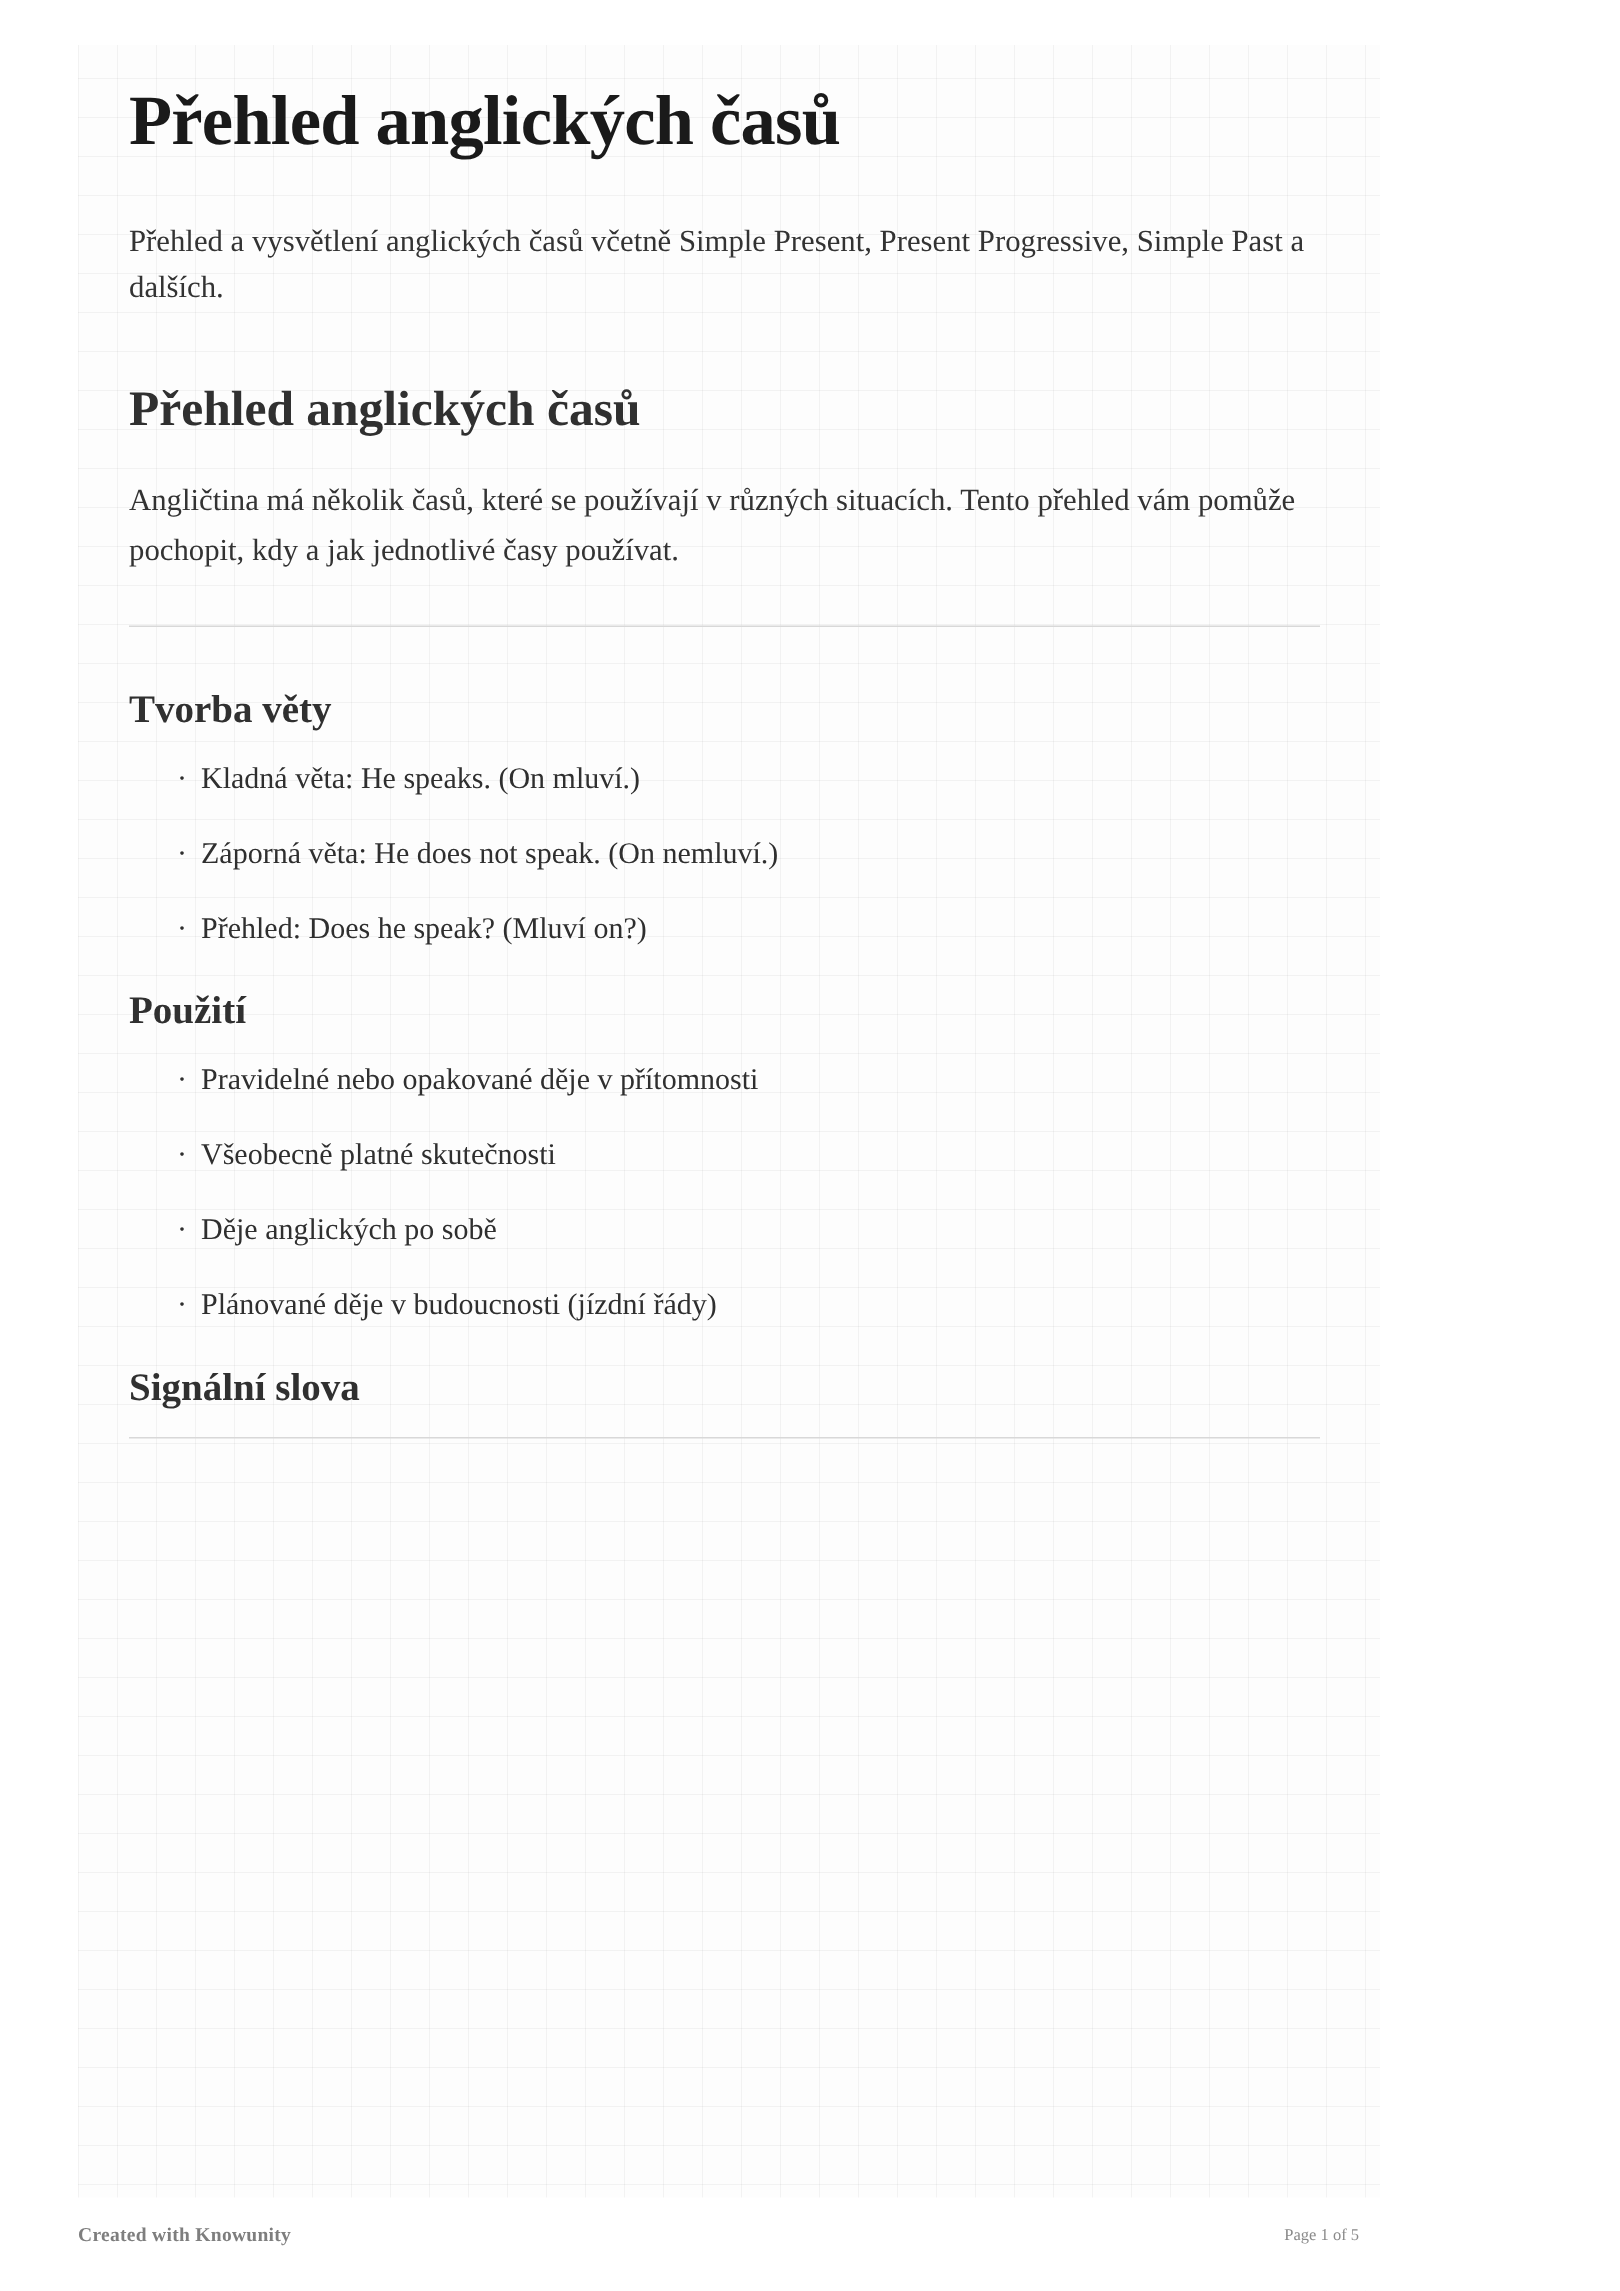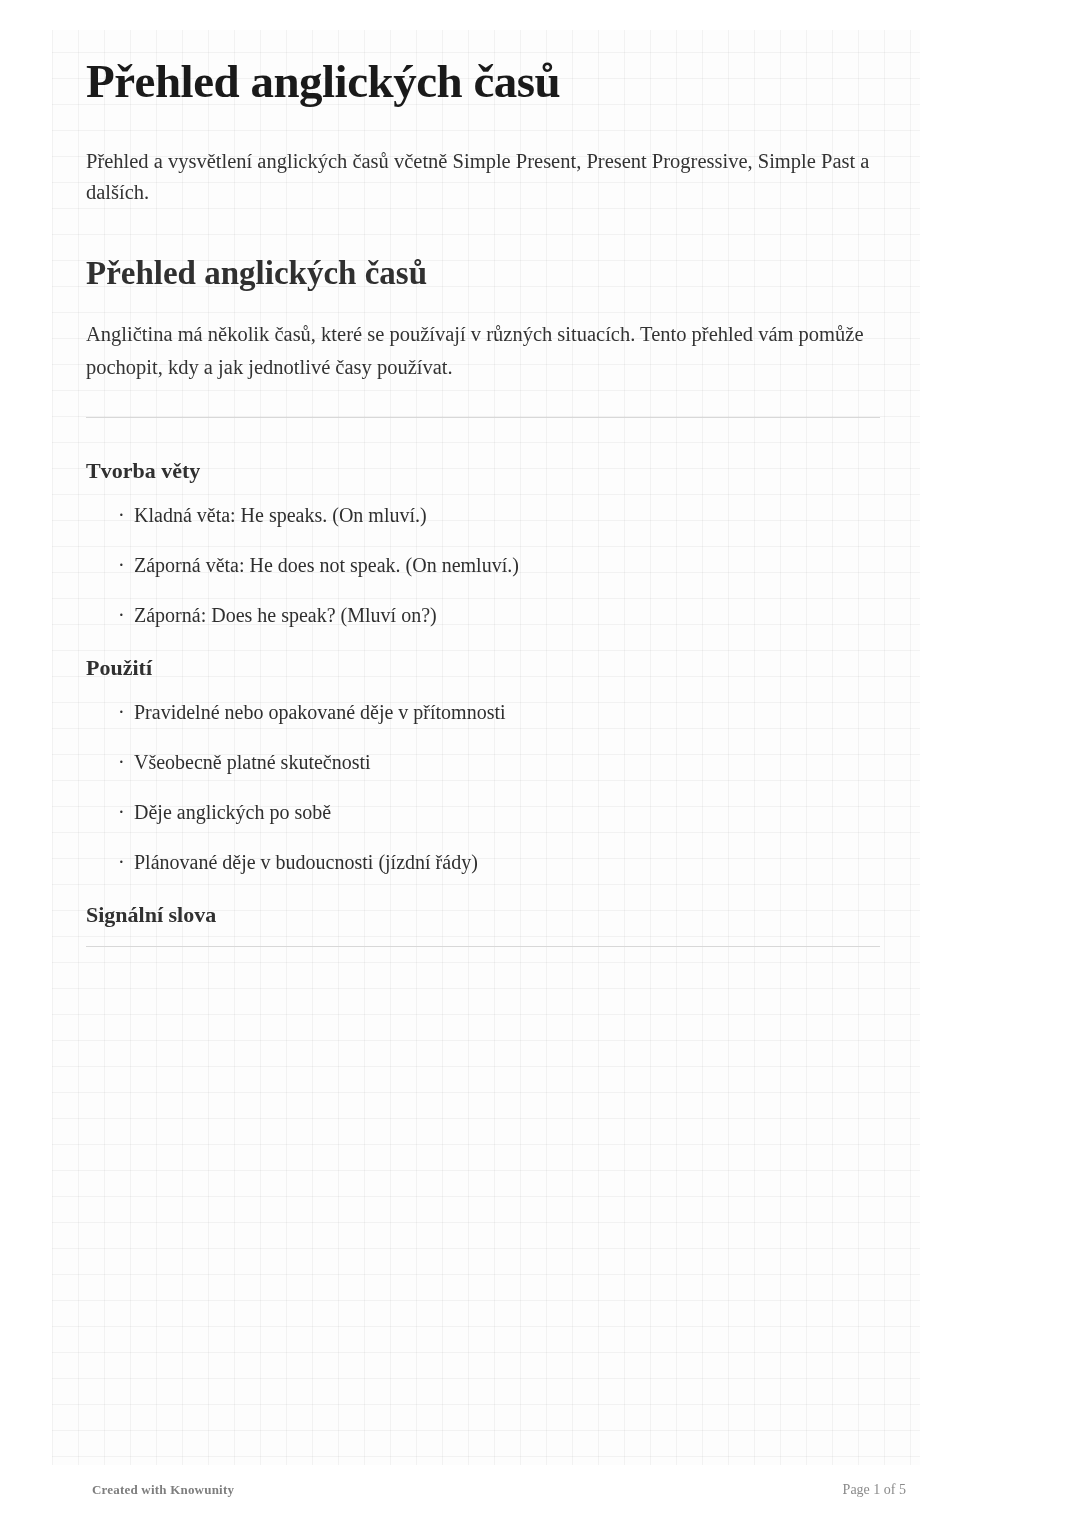--- a/index.html
+++ b/index.html
@@ -110,7 +110,7 @@
   }
 
   h3.sub-title {
-    font-size: 22px;
+    font-size: 26px;
     font-weight: 700;
     margin: 0 0 18px 0;
     color: #303030;

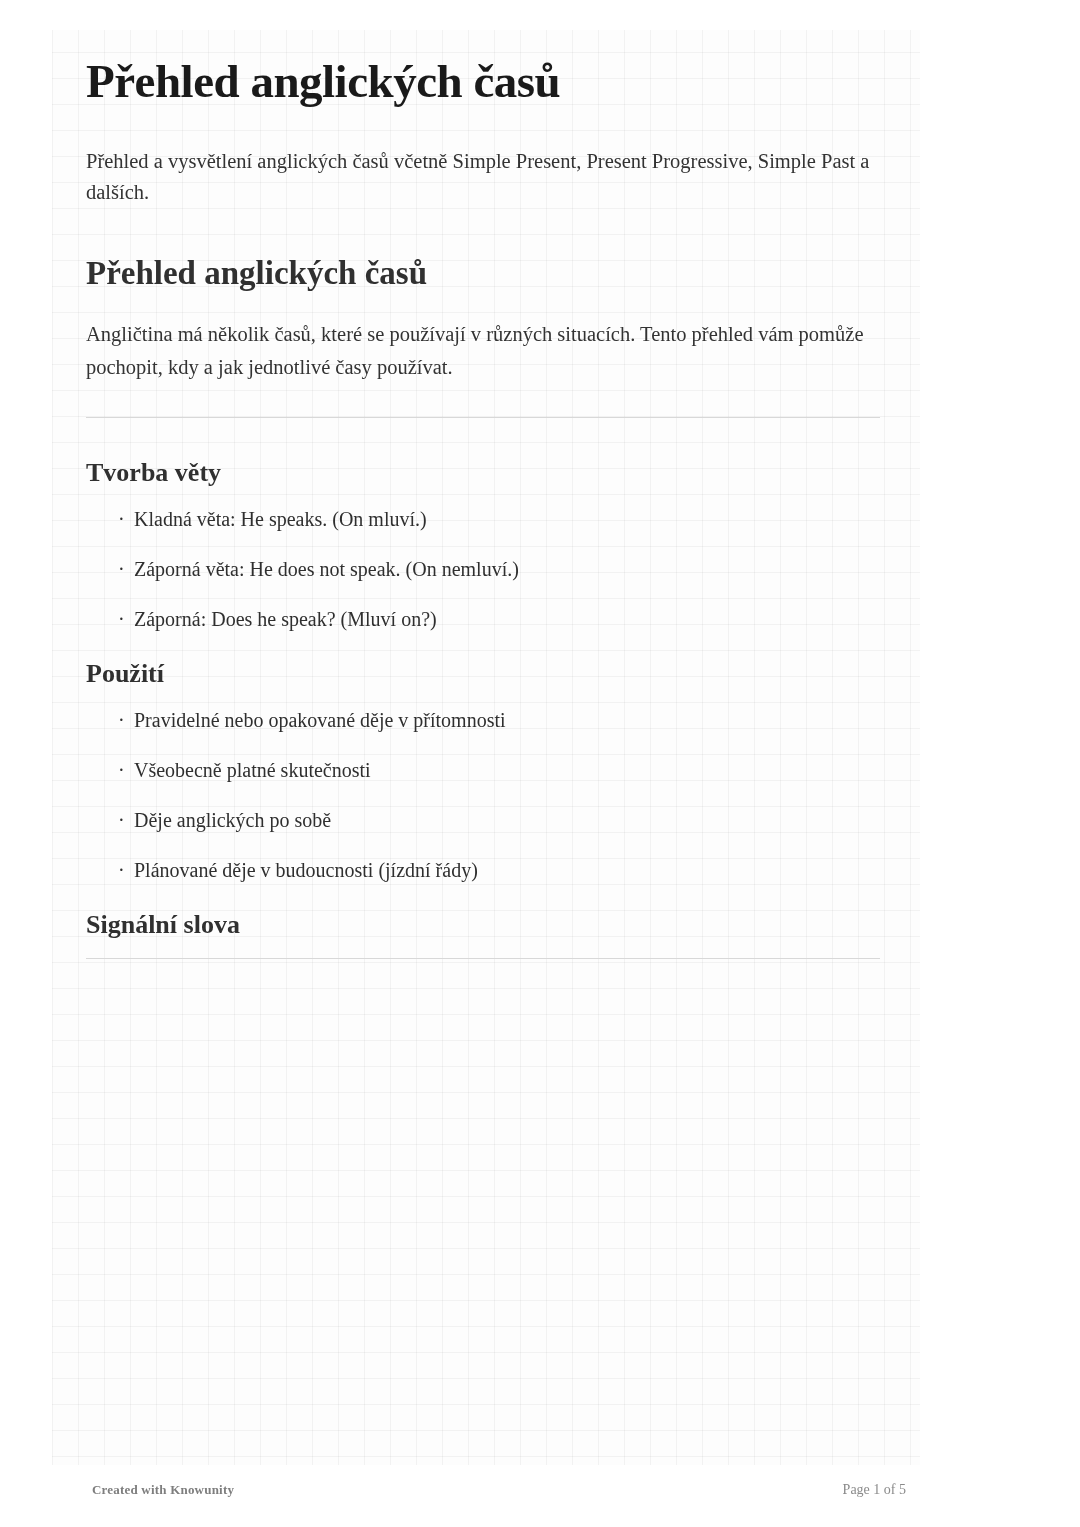--- a/index.html
+++ b/index.html
@@ -192,7 +192,7 @@
     <ul class="bullets">
       <li><span class="dot">·</span><span>Kladná věta: He speaks. (On mluví.)</span></li>
       <li><span class="dot">·</span><span>Záporná věta: He does not speak. (On nemluví.)</span></li>
-      <li><span class="dot">·</span><span>Záporná: Does he speak? (Mluví on?)</span></li>
+      <li><span class="dot">·</span><span>Přehled: Does he speak? (Mluví on?)</span></li>
     </ul>
 
     <h3 class="sub-title">Použití</h3>

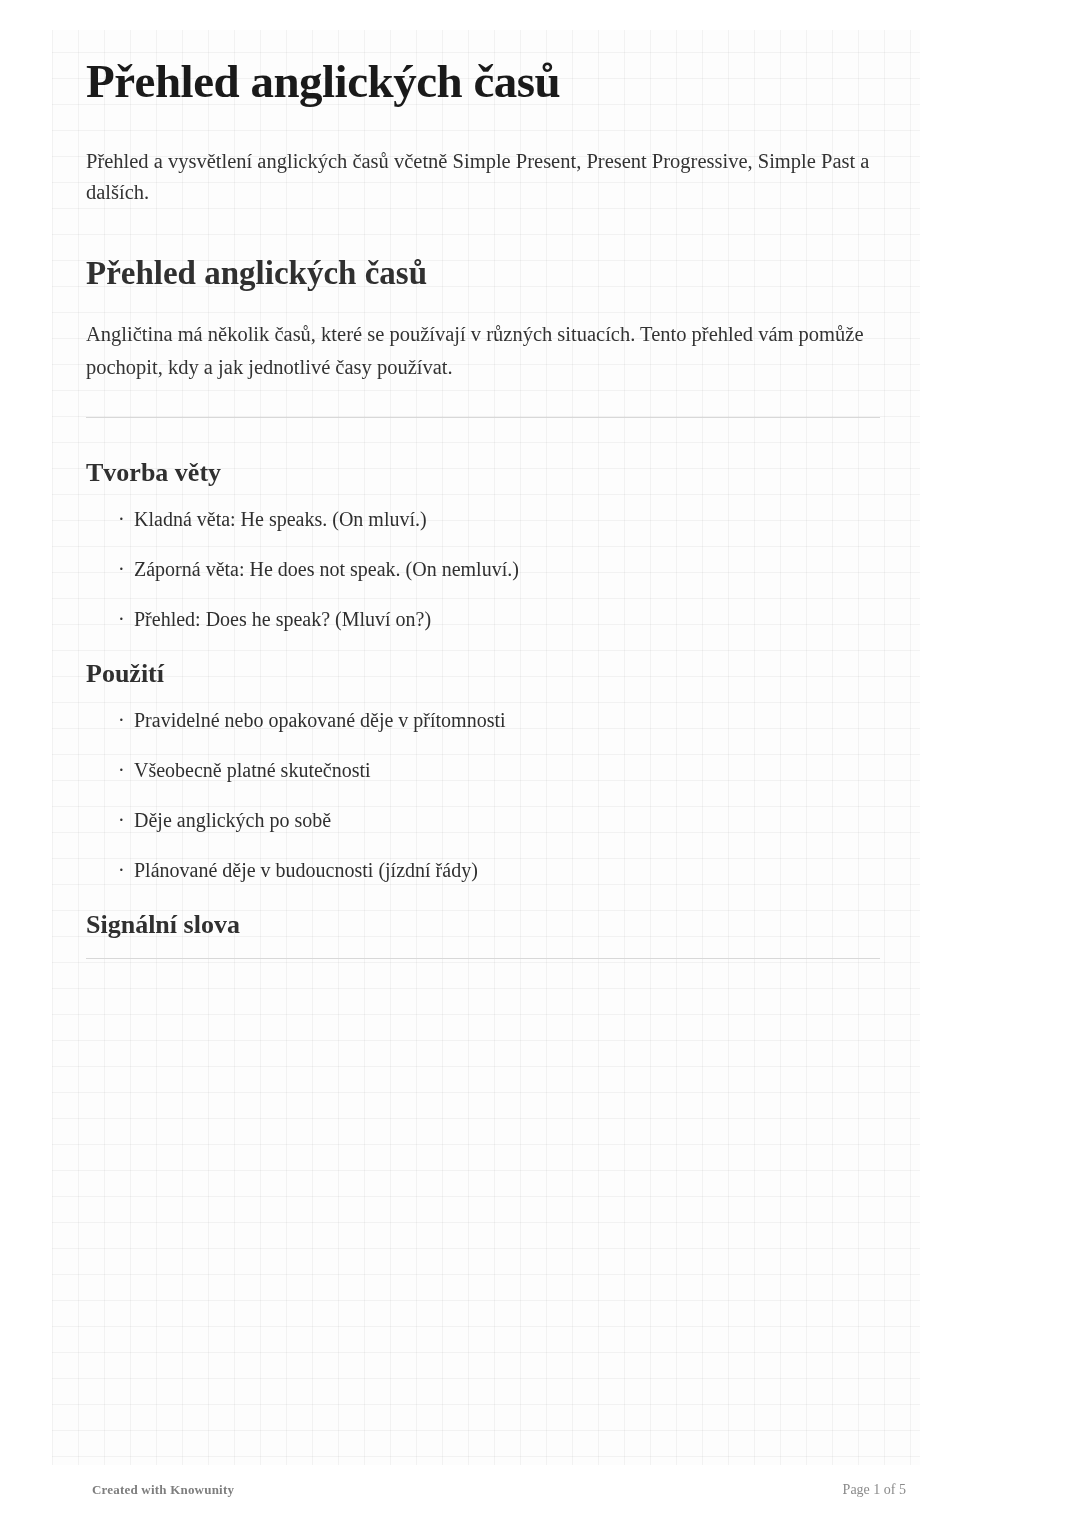--- a/index.html
+++ b/index.html
@@ -155,7 +155,6 @@
     justify-content: space-between;
     padding: 0 52px 12px 52px;
     box-sizing: border-box;
-    margin-left: 40px;
   }
   .footer .brand {
     font-size: 13px;

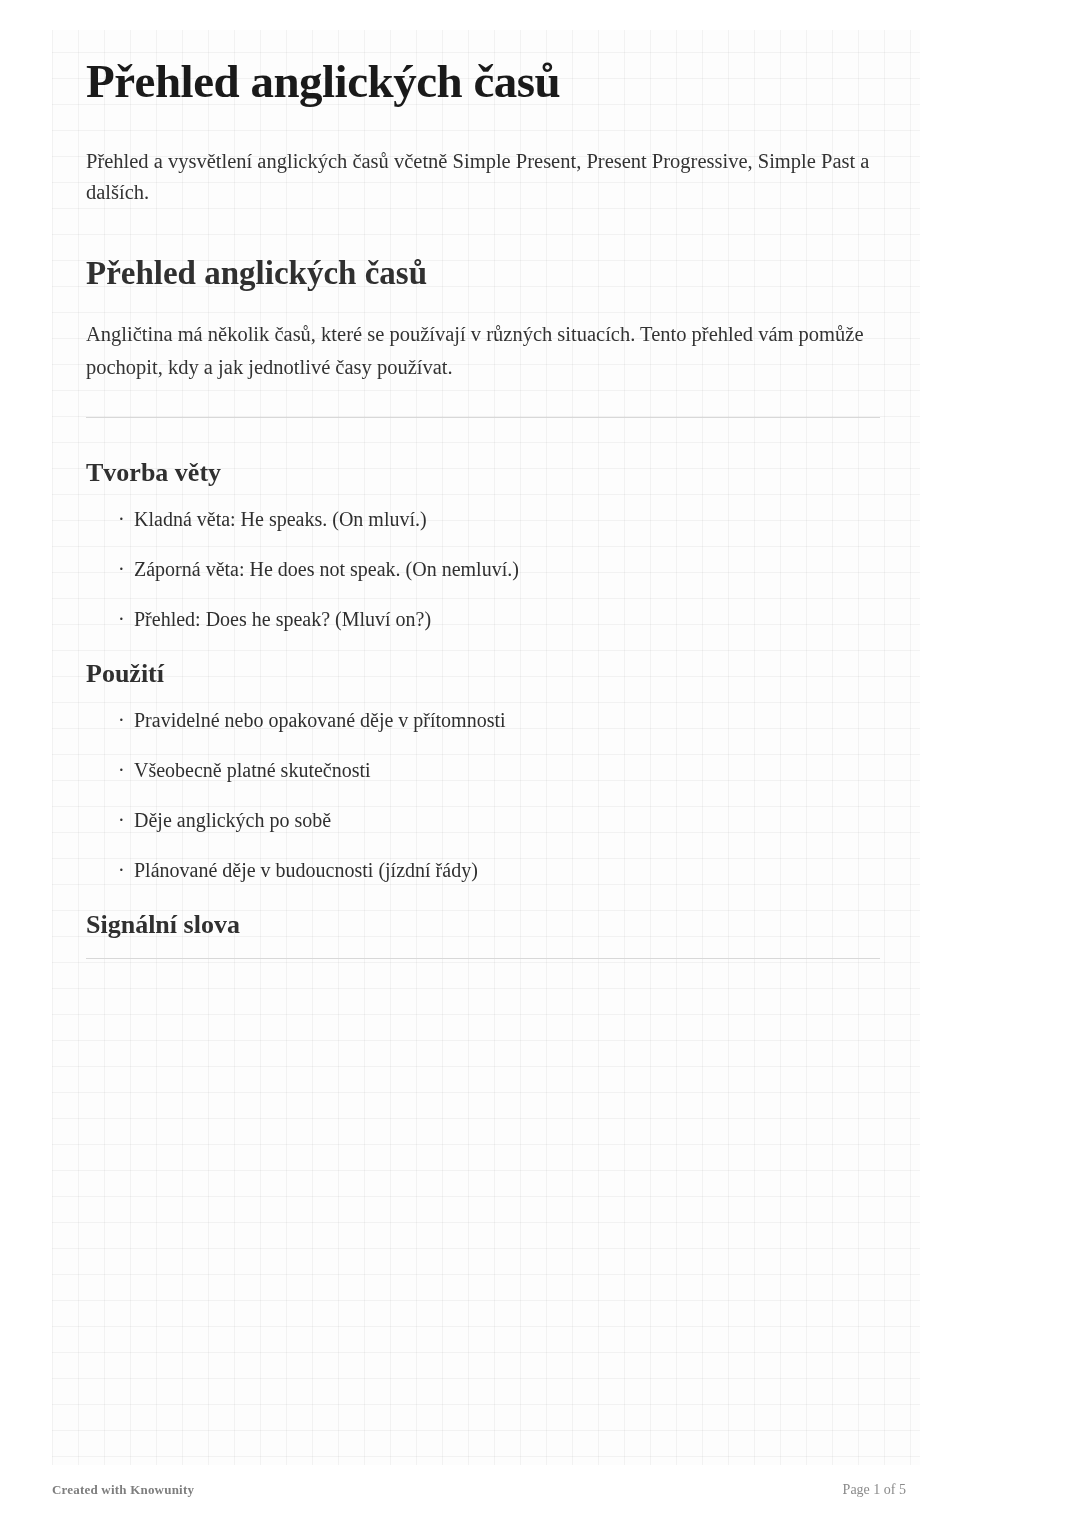--- a/index.html
+++ b/index.html
@@ -163,7 +163,7 @@
     letter-spacing: 0.2px;
   }
   .footer .page-no {
-    font-size: 14px;
+    font-size: 11px;
     color: #8a8a8a;
   }
 </style>

